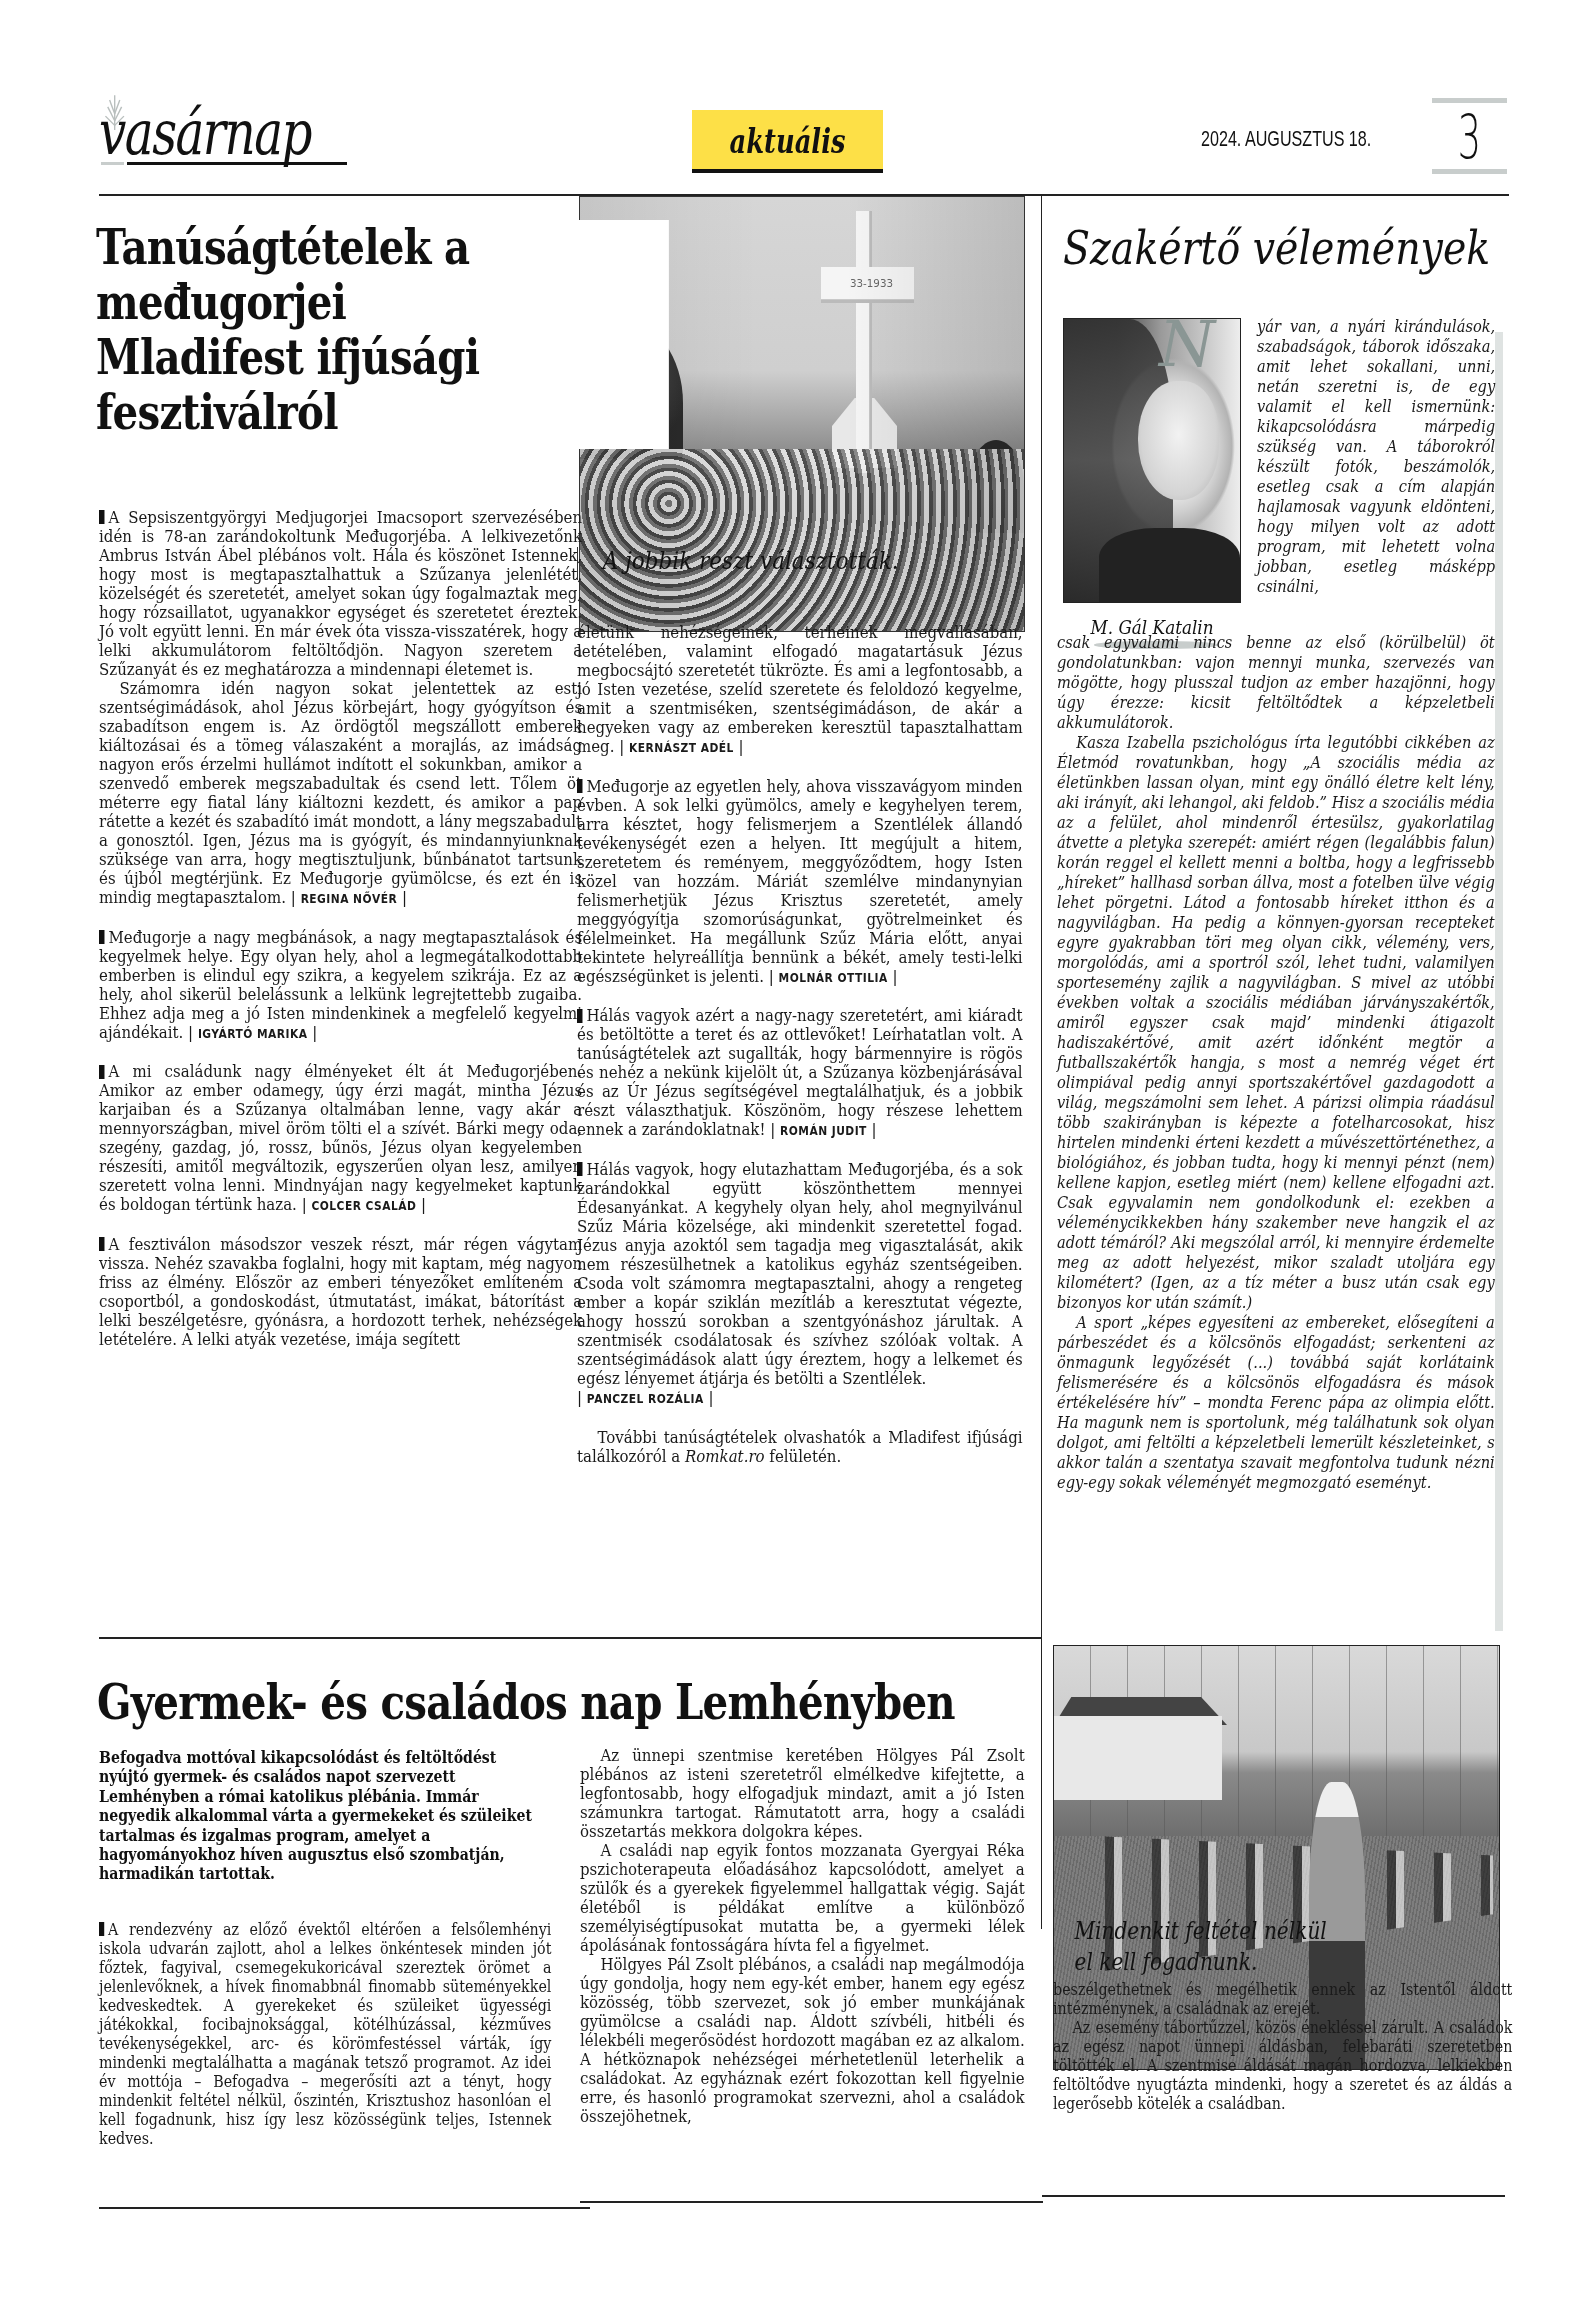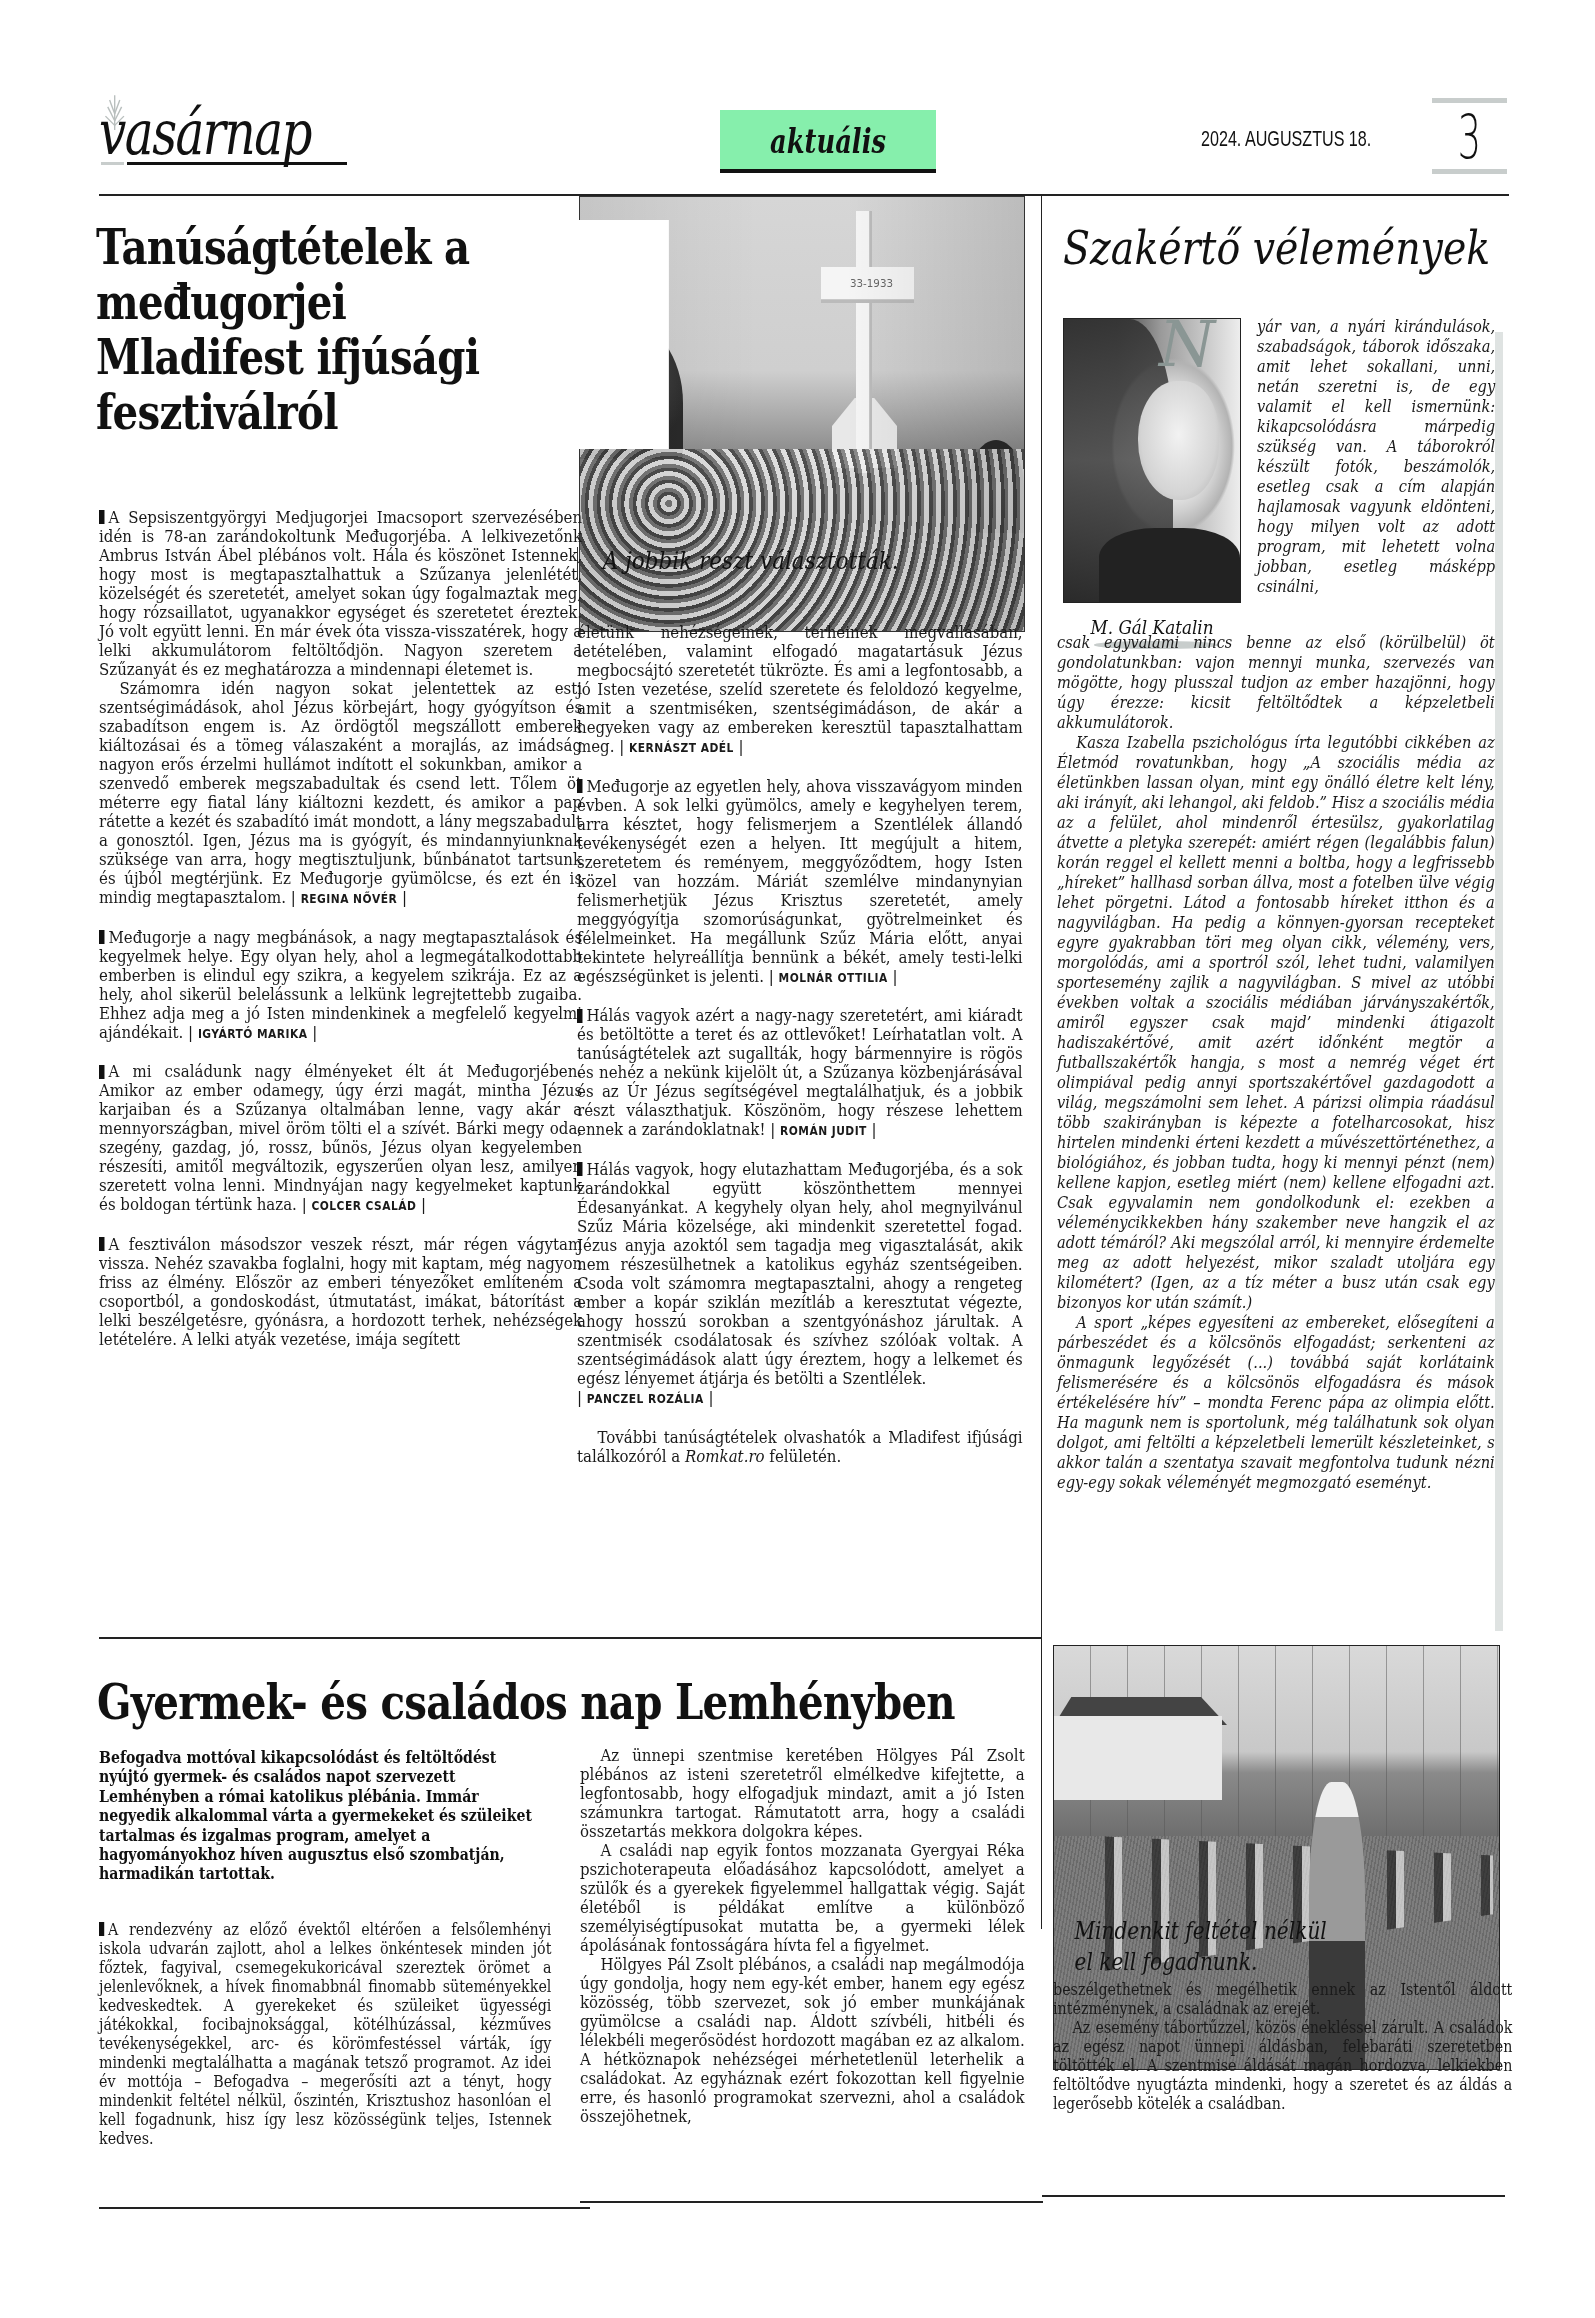--- a/index.html
+++ b/index.html
@@ -13,7 +13,7 @@
   .masthead .logo-bar { position: absolute; left: 28px; top: 69px; width: 220px; height: 2.8px; background: #111; }
   .masthead .logo-bar-gray { position: absolute; left: 1.9px; top: 69px; width: 23.4px; height: 2.8px; background: #c8cdcc; }
 
-  .section-tag { position: absolute; left: 720px; top: 110px; width: 216px; height: 63px; background: #86efac; }
+  .section-tag { position: absolute; left: 692px; top: 110px; width: 191px; height: 63px; background: #fde047; }
   .section-tag span { position: absolute; left: 0; right: 0; top: 12px; text-align: center; font-family: "DejaVu Serif", serif; font-style: italic; font-weight: bold; font-size: 33px; color: #111; transform: scaleX(0.78); }
   .section-tag .underbar { position: absolute; left: 0; bottom: 0; width: 100%; height: 3.7px; background: #111; }
 

